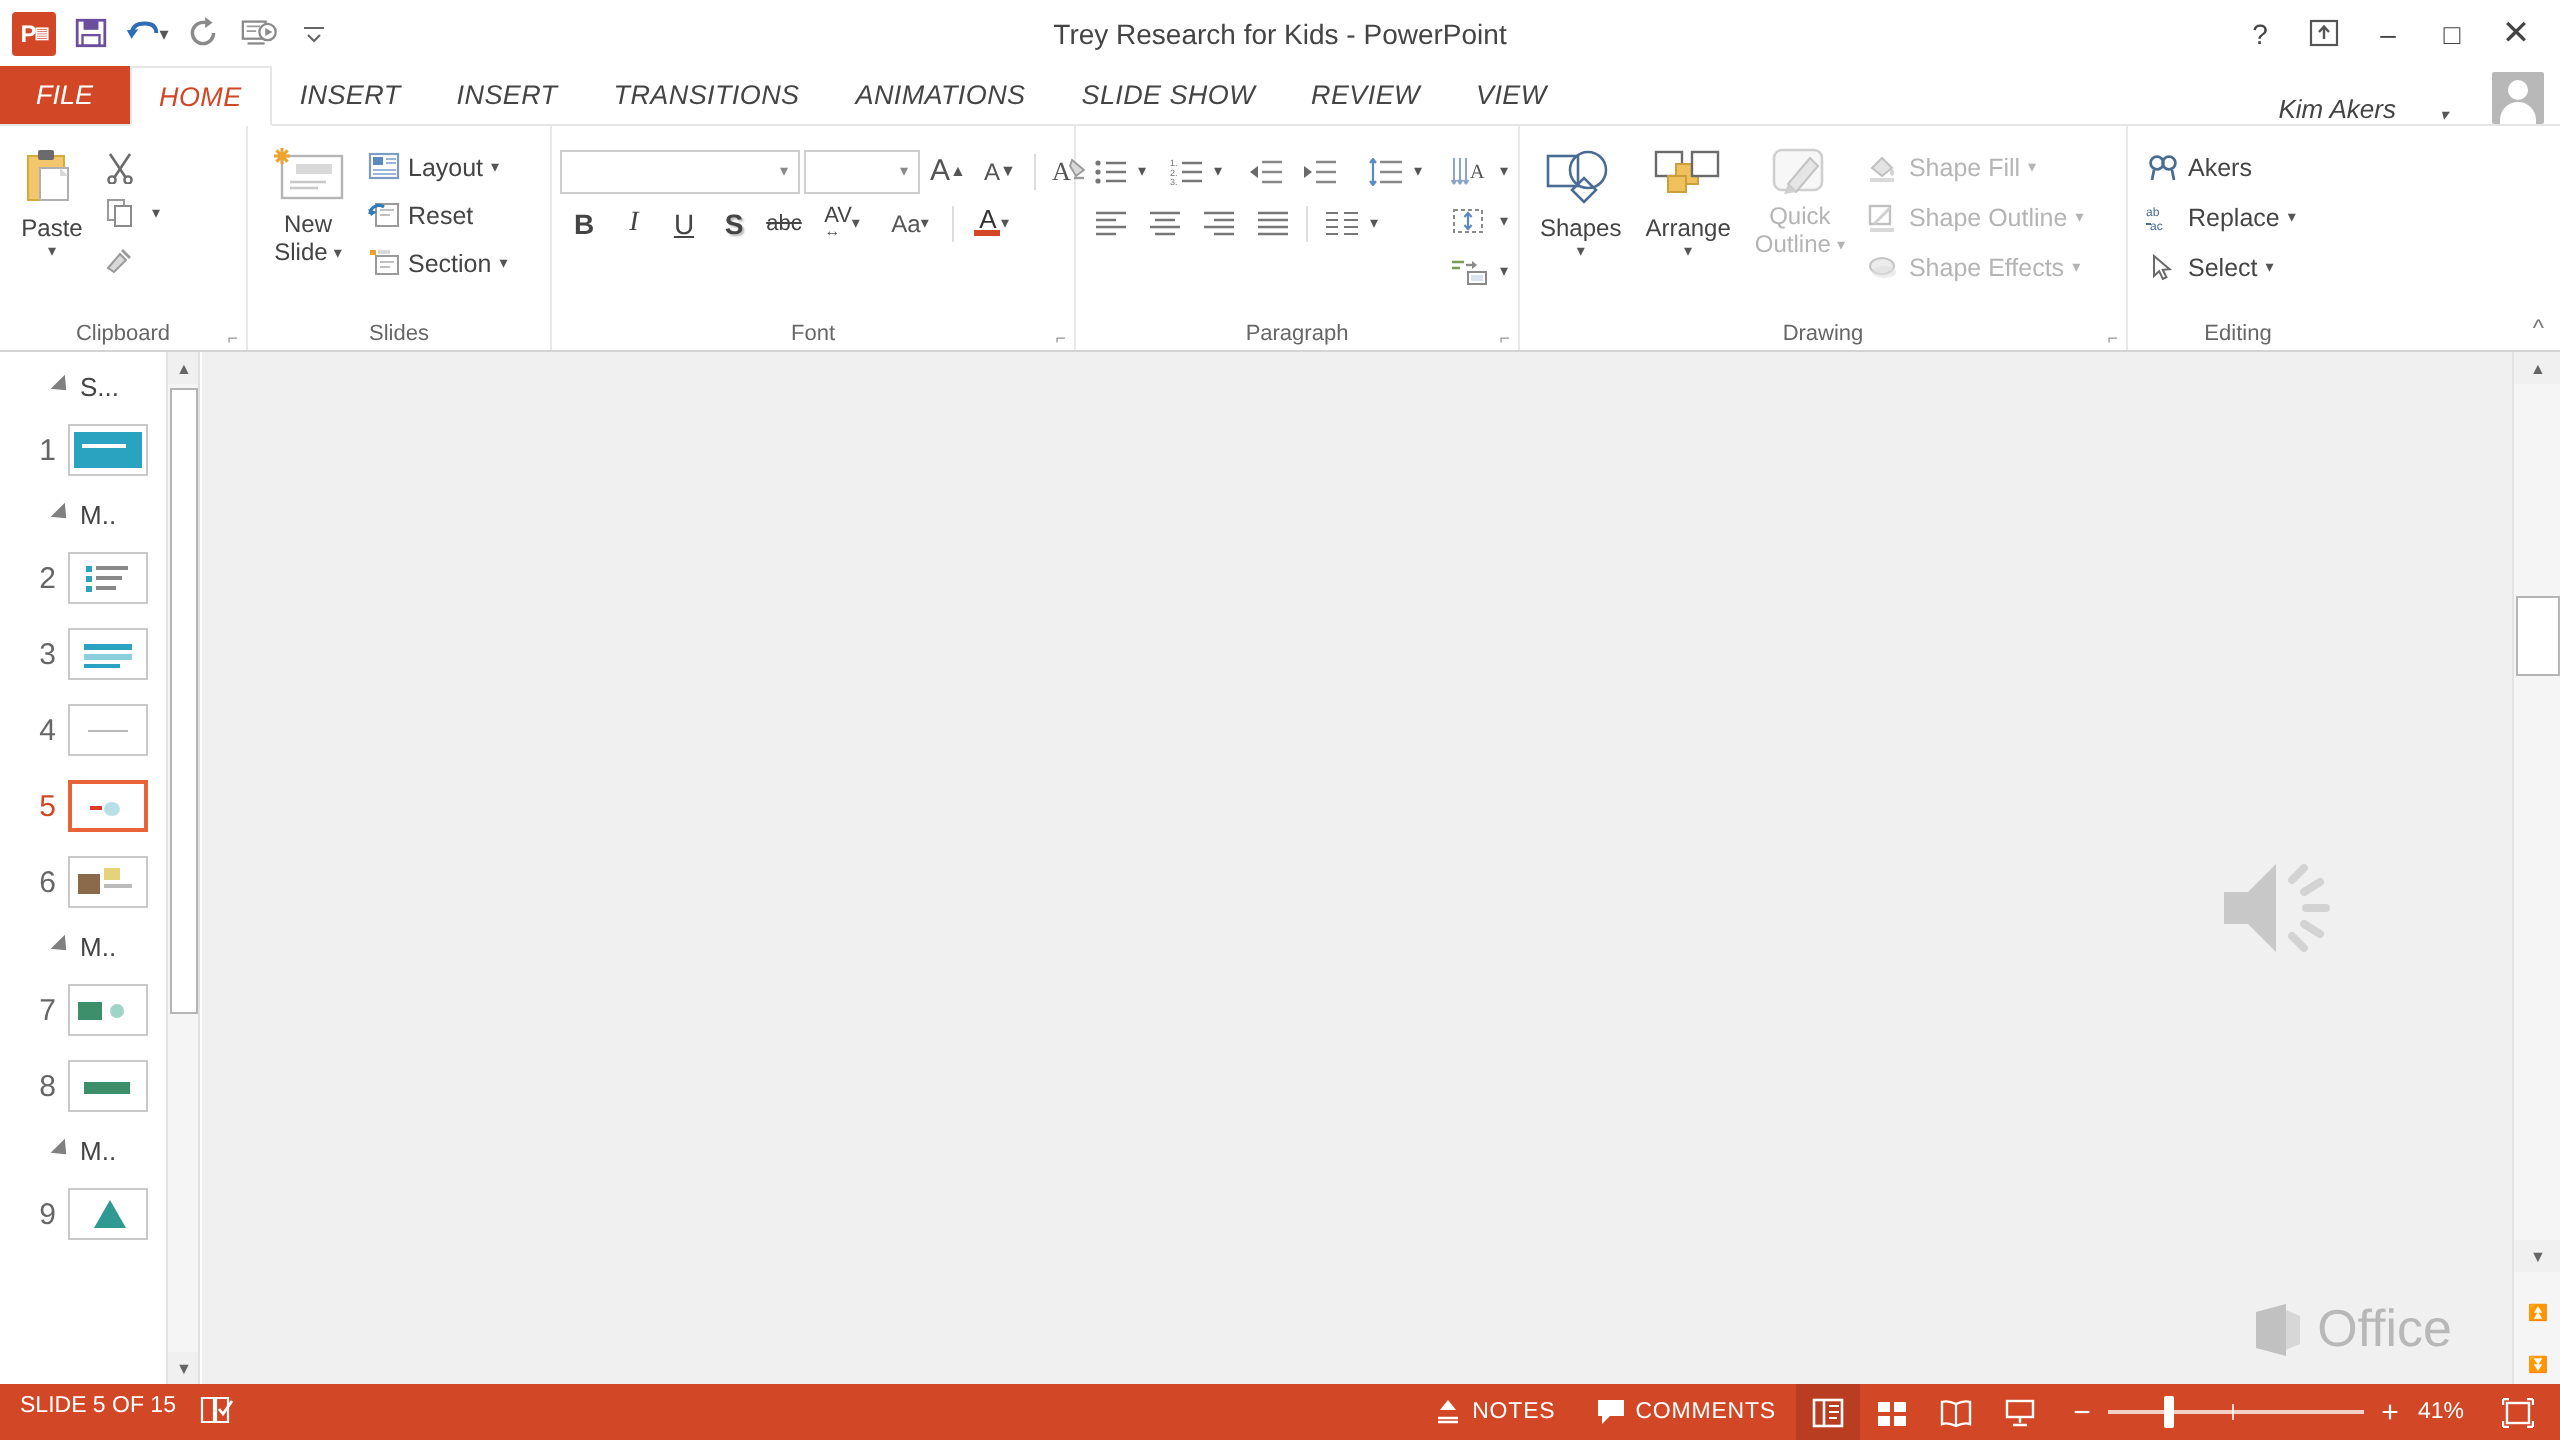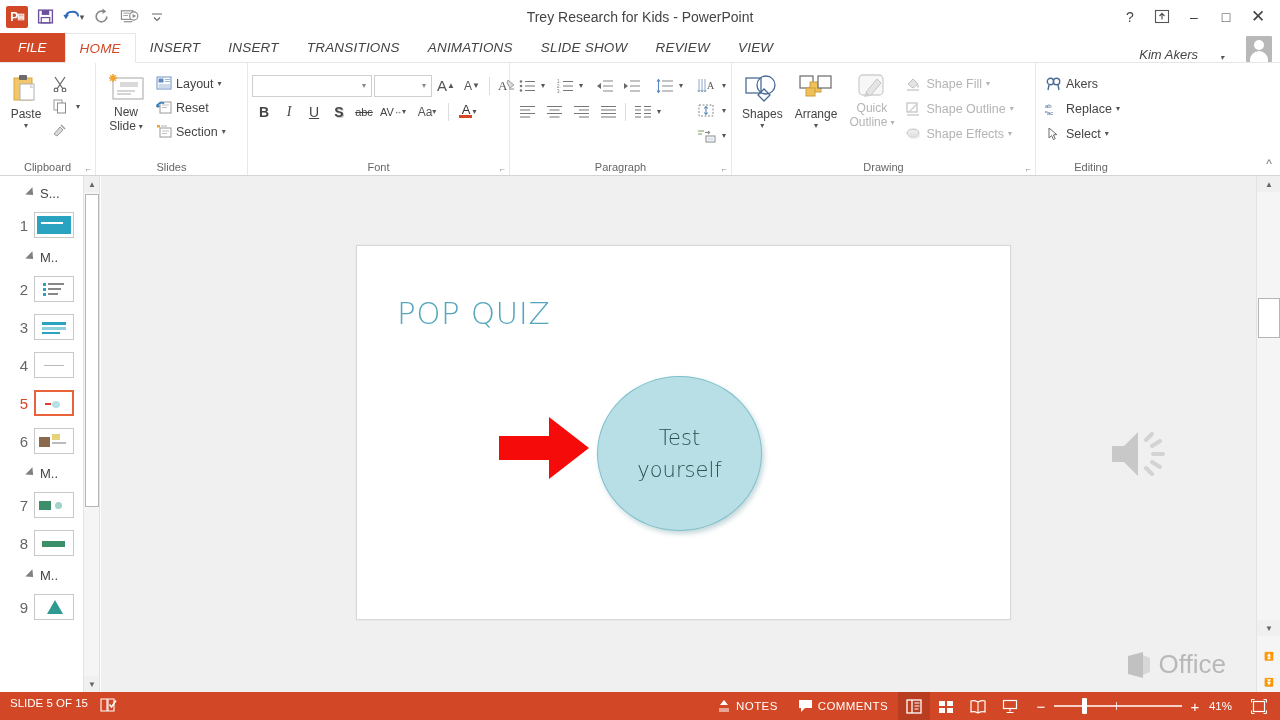--- a/index.html
+++ b/index.html
@@ -337,7 +337,7 @@
 
 <div class="ribbon">
 
-  <div class="rgroup" style="width:96px">
+  <div class="rgroup" style="width:124px">
     <div class="rgroup-body">
       <div class="big-btn" style="padding-top:6px">
         <svg width="30" height="32" viewBox="0 0 30 32">

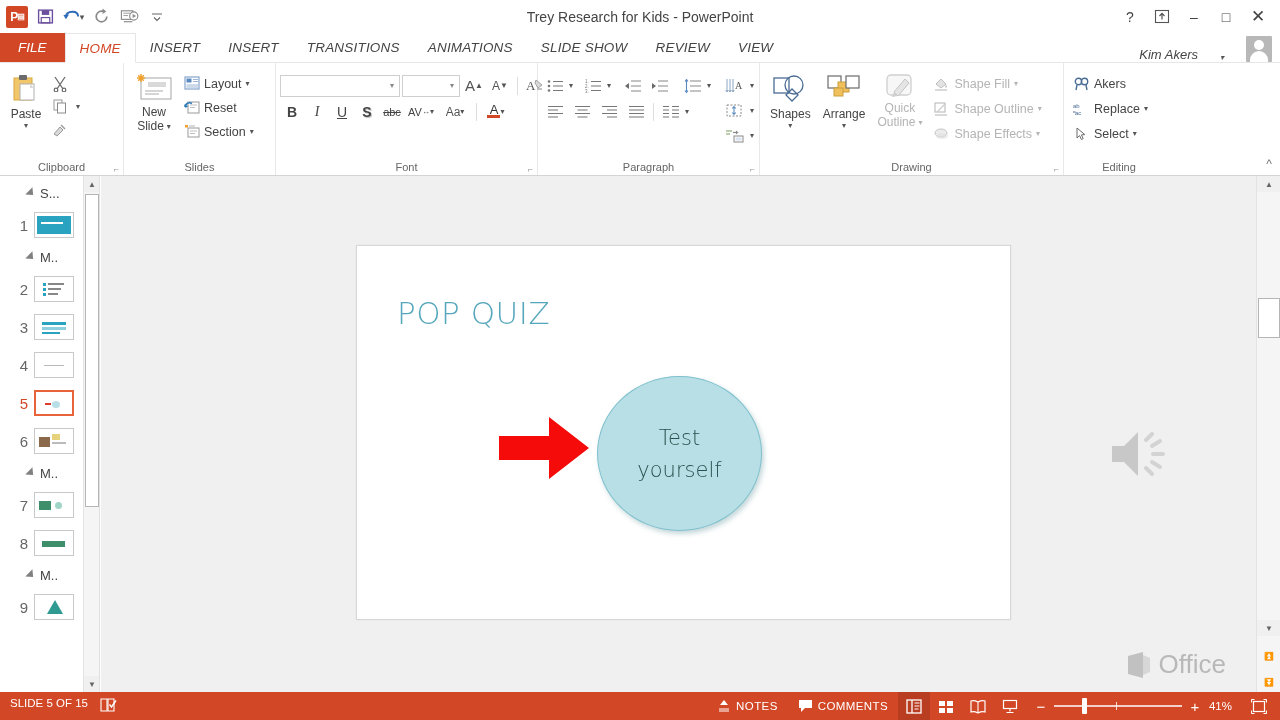--- a/index.html
+++ b/index.html
@@ -462,7 +462,7 @@
         <div class="fbtn" style="font-weight:bold;text-shadow:1px 1px 1px #bbb">S</div>
         <div class="fbtn" style="text-decoration:line-through;font-size:11px">abc</div>
         <div class="fbtn" style="width:32px">
-          <span style="display:flex;align-items:flex-start;line-height:8px">
+          <span style="display:flex;flex-direction:column;align-items:flex-start;line-height:8px">
             <span style="font-size:11px;color:#444">AV</span>
             <span style="font-size:8px;color:#555">↔</span>
           </span>

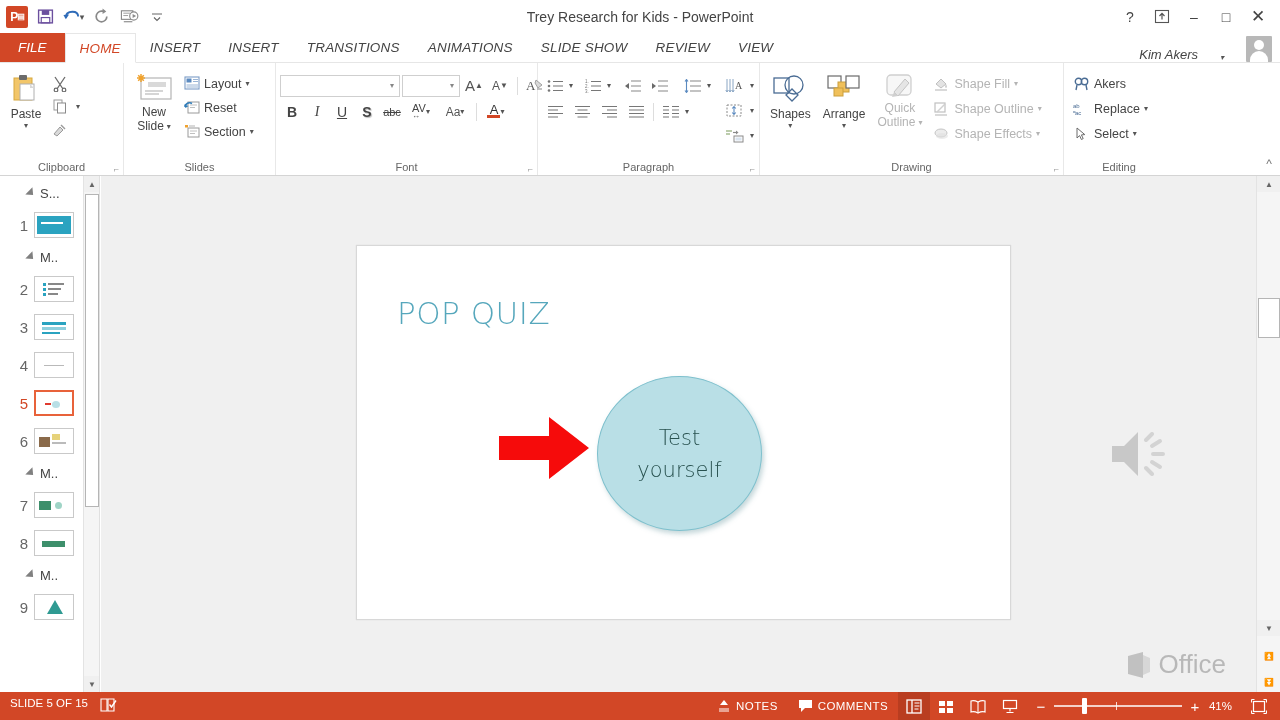--- a/index.html
+++ b/index.html
@@ -807,20 +807,6 @@
   </div>
 
   <div class="slide-area">
-    <div class="slide-canvas">
-      <div class="slide-title">POP QUIZ</div>
-      <div class="red-arrow">
-        <svg width="95" height="85" viewBox="0 0 95 85">
-          <path d="M2 30 L52 30 L52 11 L92 42 L52 73 L52 54 L2 54 Z" fill="#f60b0b"></path>
-        </svg>
-      </div>
-      <div class="ellipse-shape">
-        <div class="ellipse-text">
-          <div>Test</div>
-          <div>yourself</div>
-        </div>
-      </div>
-    </div>
     <div class="audio-icon">
       <svg width="70" height="60" viewBox="0 0 70 60">
         <path d="M6 22 L18 22 L32 8 L32 52 L18 38 L6 38 Z" fill="#a8a8a8"></path>

